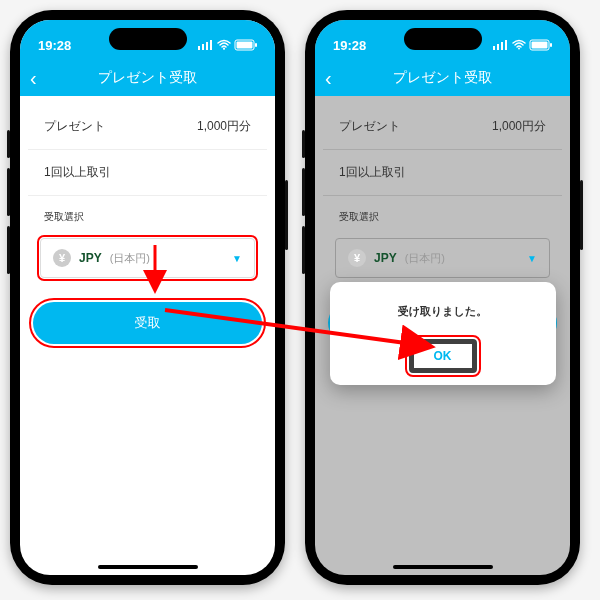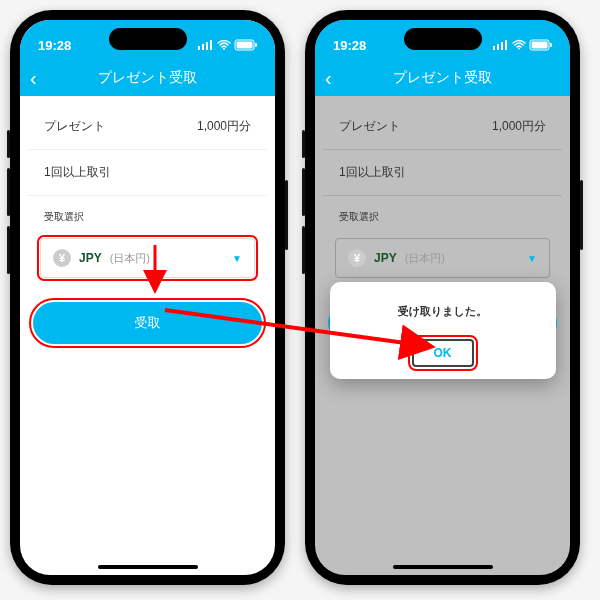--- a/index.html
+++ b/index.html
@@ -143,7 +143,7 @@
   .modal-msg { font-size: 11px; font-weight: 600; color: #333; margin-bottom: 20px; }
   .modal-ok {
     display: inline-block;
-    border: 2px solid #404040;
+    border: 5px solid #404040;
     color: #00b8f0;
     padding: 5px 20px;
     border-radius: 4px;

